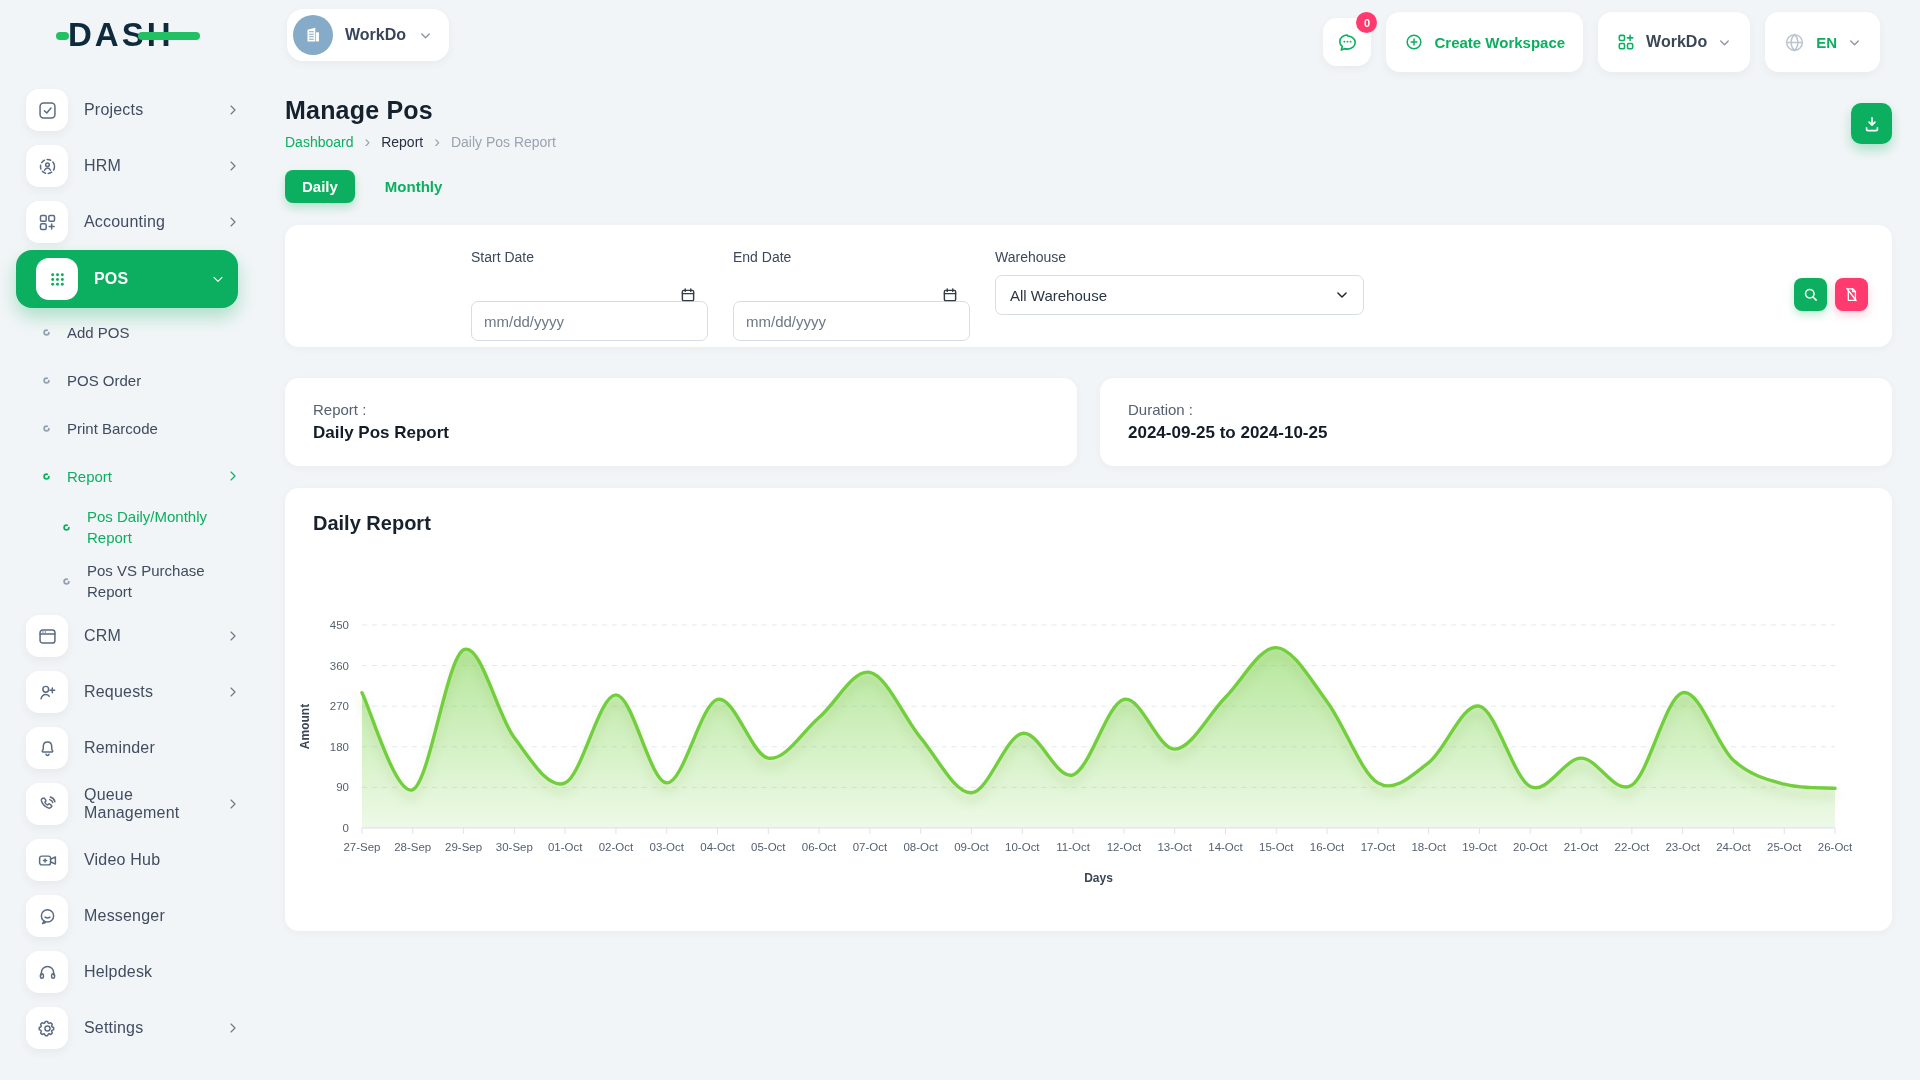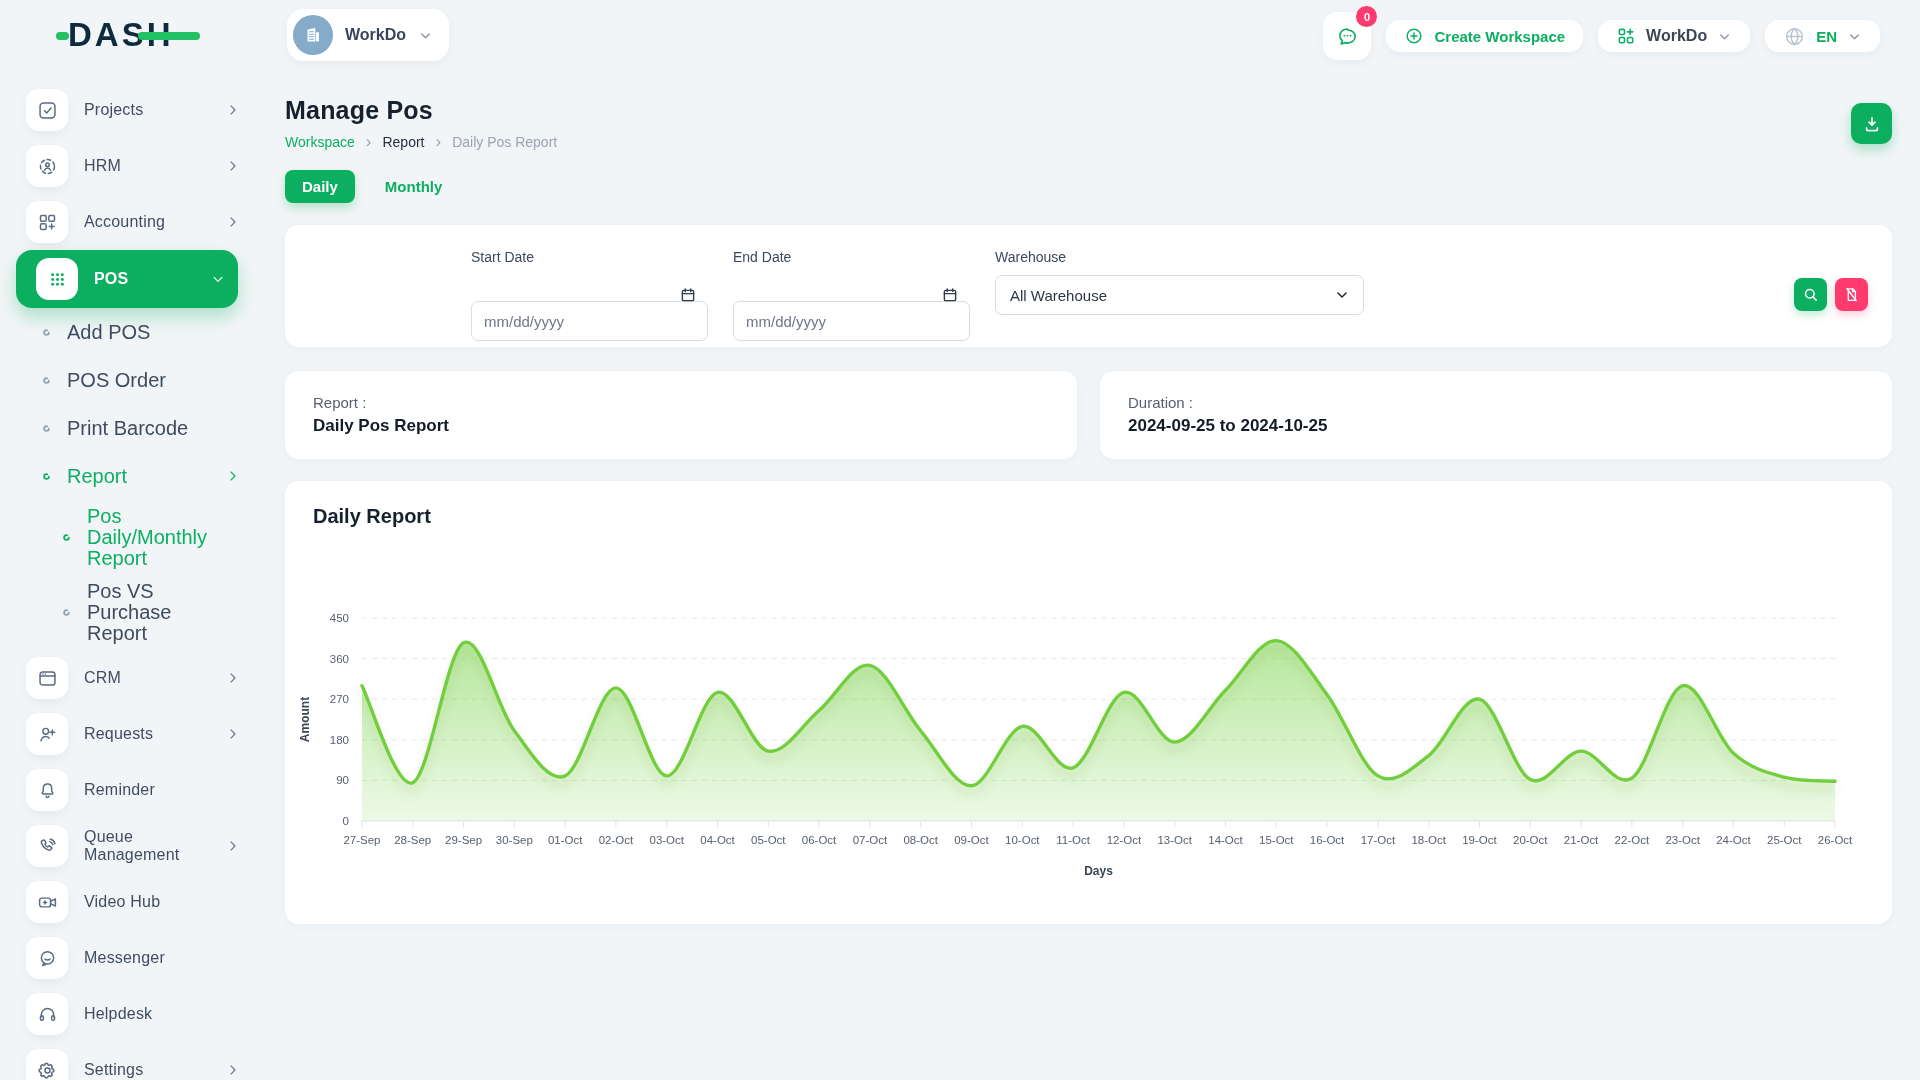--- a/index.html
+++ b/index.html
@@ -20,7 +20,7 @@
   .icon-btn { width:48px; height:48px; background:#fff; border-radius:14px; display:grid; place-items:center; position:relative; box-shadow:0 3px 8px rgba(30,50,80,.05); cursor:pointer; color:#0caf60; }
   .icon-btn svg { width:23px; height:23px; }
   .badge { position:absolute; top:-6px; right:-6px; min-width:21px; height:21px; border-radius:11px; background:#ff3a6e; color:#fff; font-size:11px; font-weight:700; display:grid; place-items:center; padding:0 4px; }
-  .pill { height:32px; background:#fff; border-radius:14px; display:flex; align-items:center; gap:10px; padding:0 18px; font-size:15px; box-shadow:0 3px 8px rgba(30,50,80,.05); cursor:pointer; }
+  .pill { height:60px; background:#fff; border-radius:14px; display:flex; align-items:center; gap:10px; padding:0 18px; font-size:15px; box-shadow:0 3px 8px rgba(30,50,80,.05); cursor:pointer; }
   .pill svg.ic { width:20px; height:20px; }
   .pill .chev { width:15px; height:15px; color:#8a95a5; }
   .t-green { color:#0caf60; font-weight:600; }

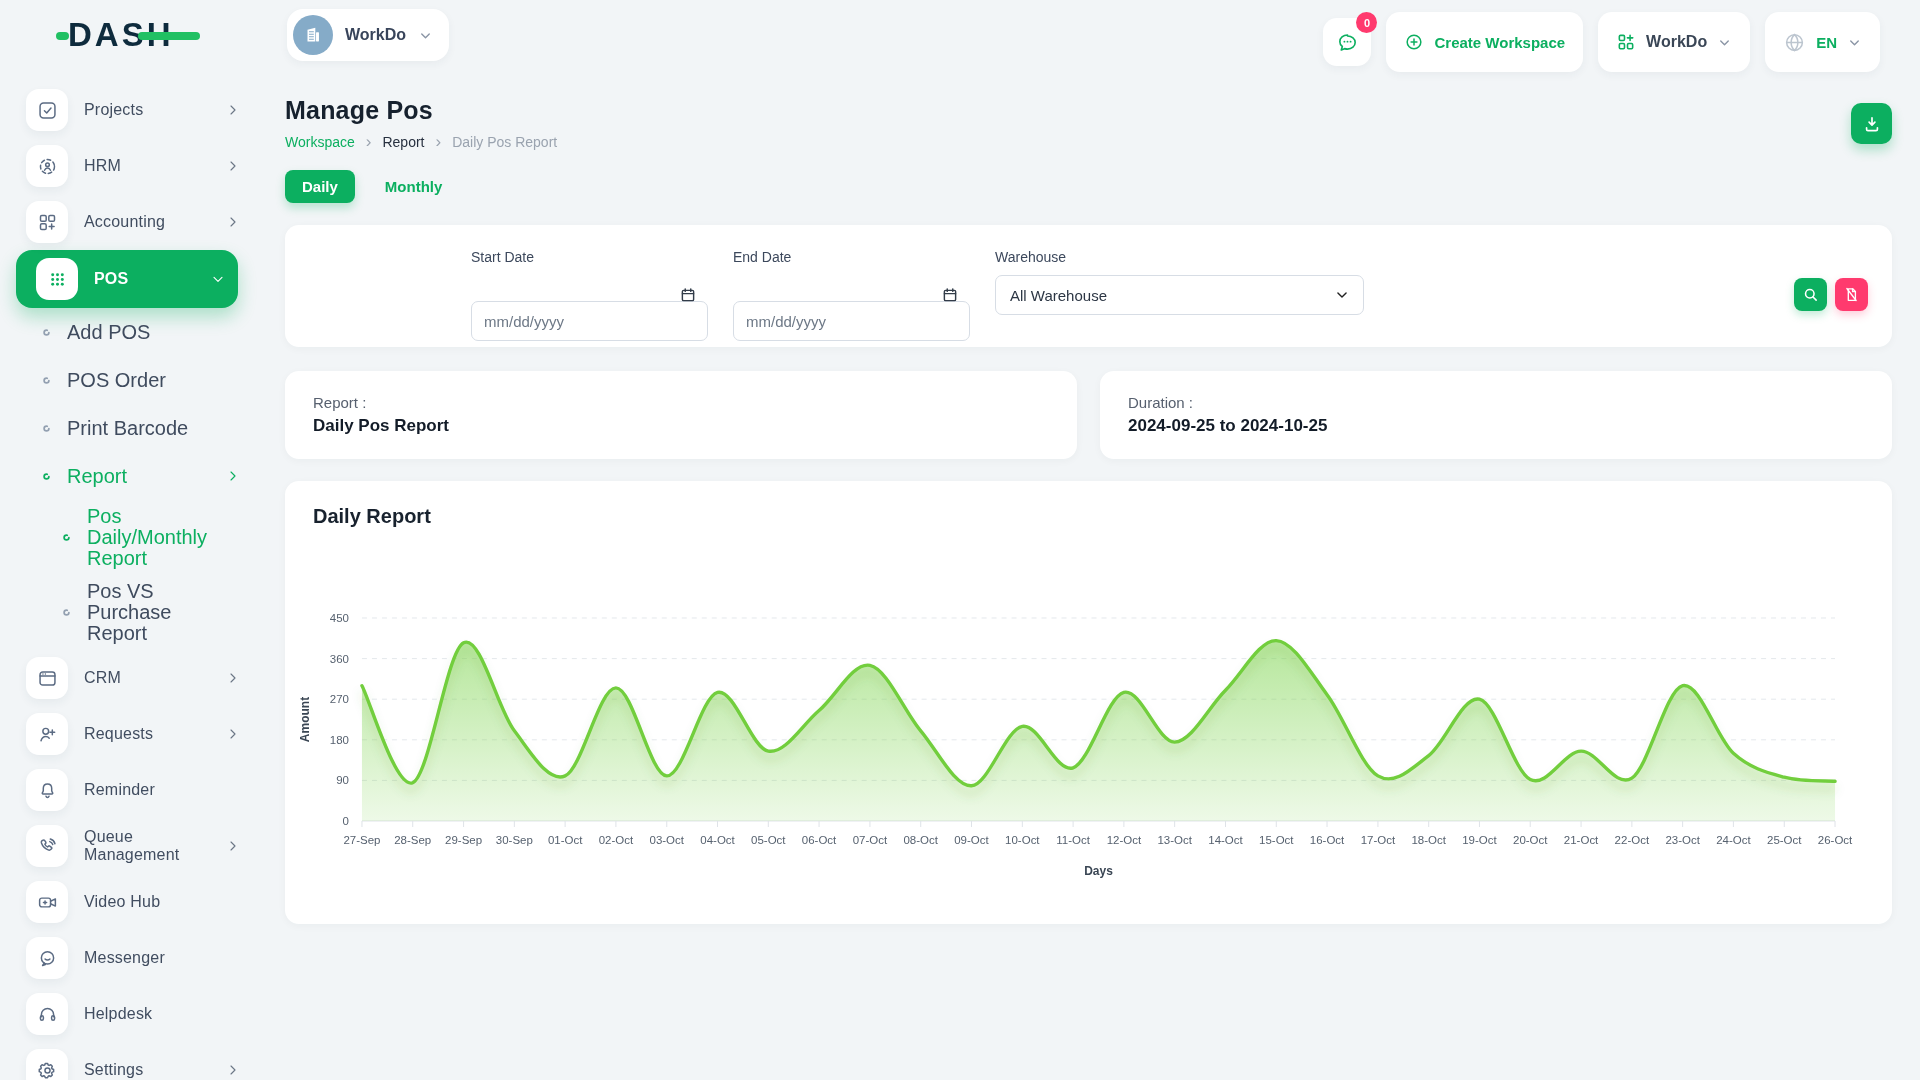--- a/index.html
+++ b/index.html
@@ -368,7 +368,7 @@
   </div>
 
   <div class="breadcrumb" id="breadcrumb">
-      <span class="bc-link">Workspace</span>
+      <span class="bc-link">Dashboard</span>
       <span class="bc-sep">›</span>
       <span class="bc-mid">Report</span>
       <span class="bc-sep">›</span>

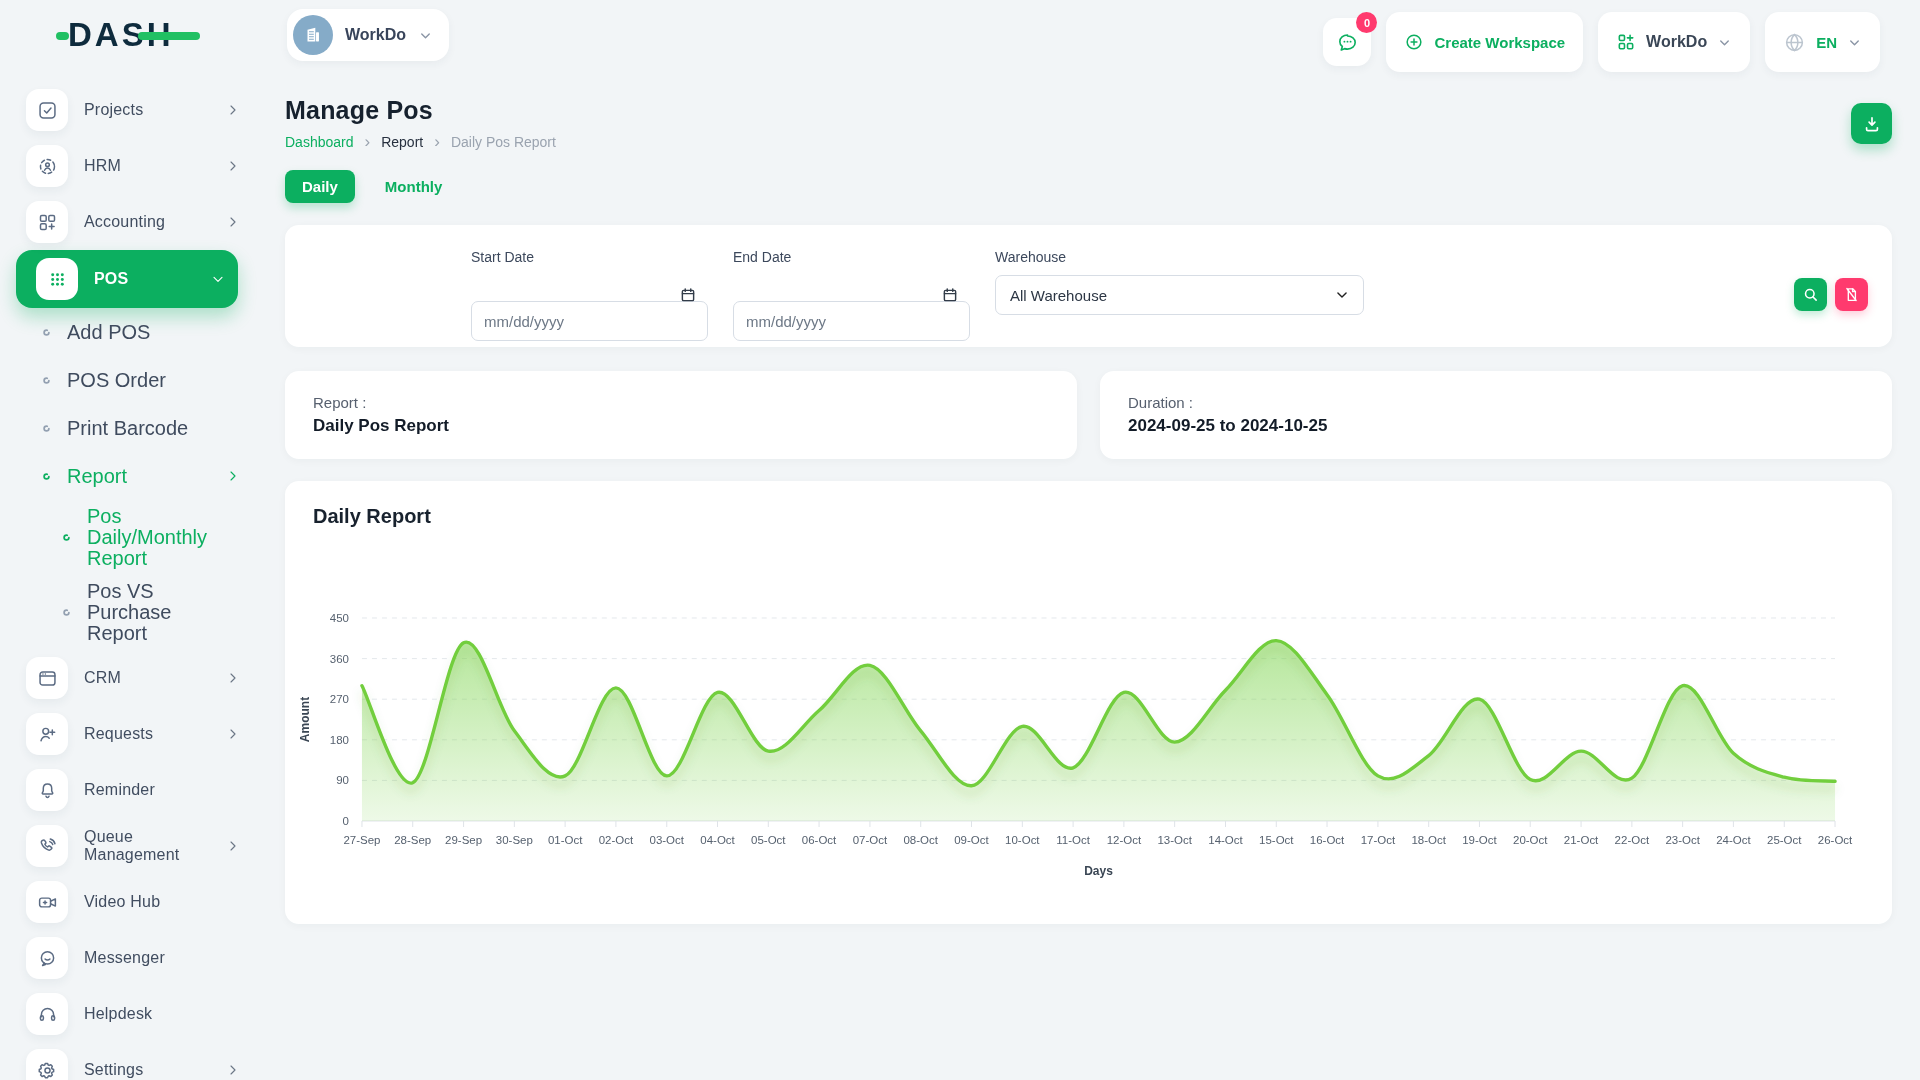--- a/index.html
+++ b/index.html
@@ -41,7 +41,7 @@
   .s-item.active-root .s-chev { color:#fff; }
   .s-sub { display:flex; align-items:center; min-height:48px; padding-left:14px; cursor:pointer; }
   .s-bullet { width:13px; height:13px; margin-right:14px; color:#93a0b1; flex:none; }
-  .s-sub .s-slabel { flex:1; font-size:20px; color:#3f4b5e; font-weight:500; line-height:21px; padding:6px 0; }
+  .s-sub .s-slabel { flex:1; font-size:15px; color:#3f4b5e; font-weight:500; line-height:21px; padding:6px 0; }
   .s-sub.active .s-slabel { color:#0caf60; }
   .s-sub.active .s-bullet { color:#0caf60; }
   .s-sub .s-chev { color:#0caf60; }

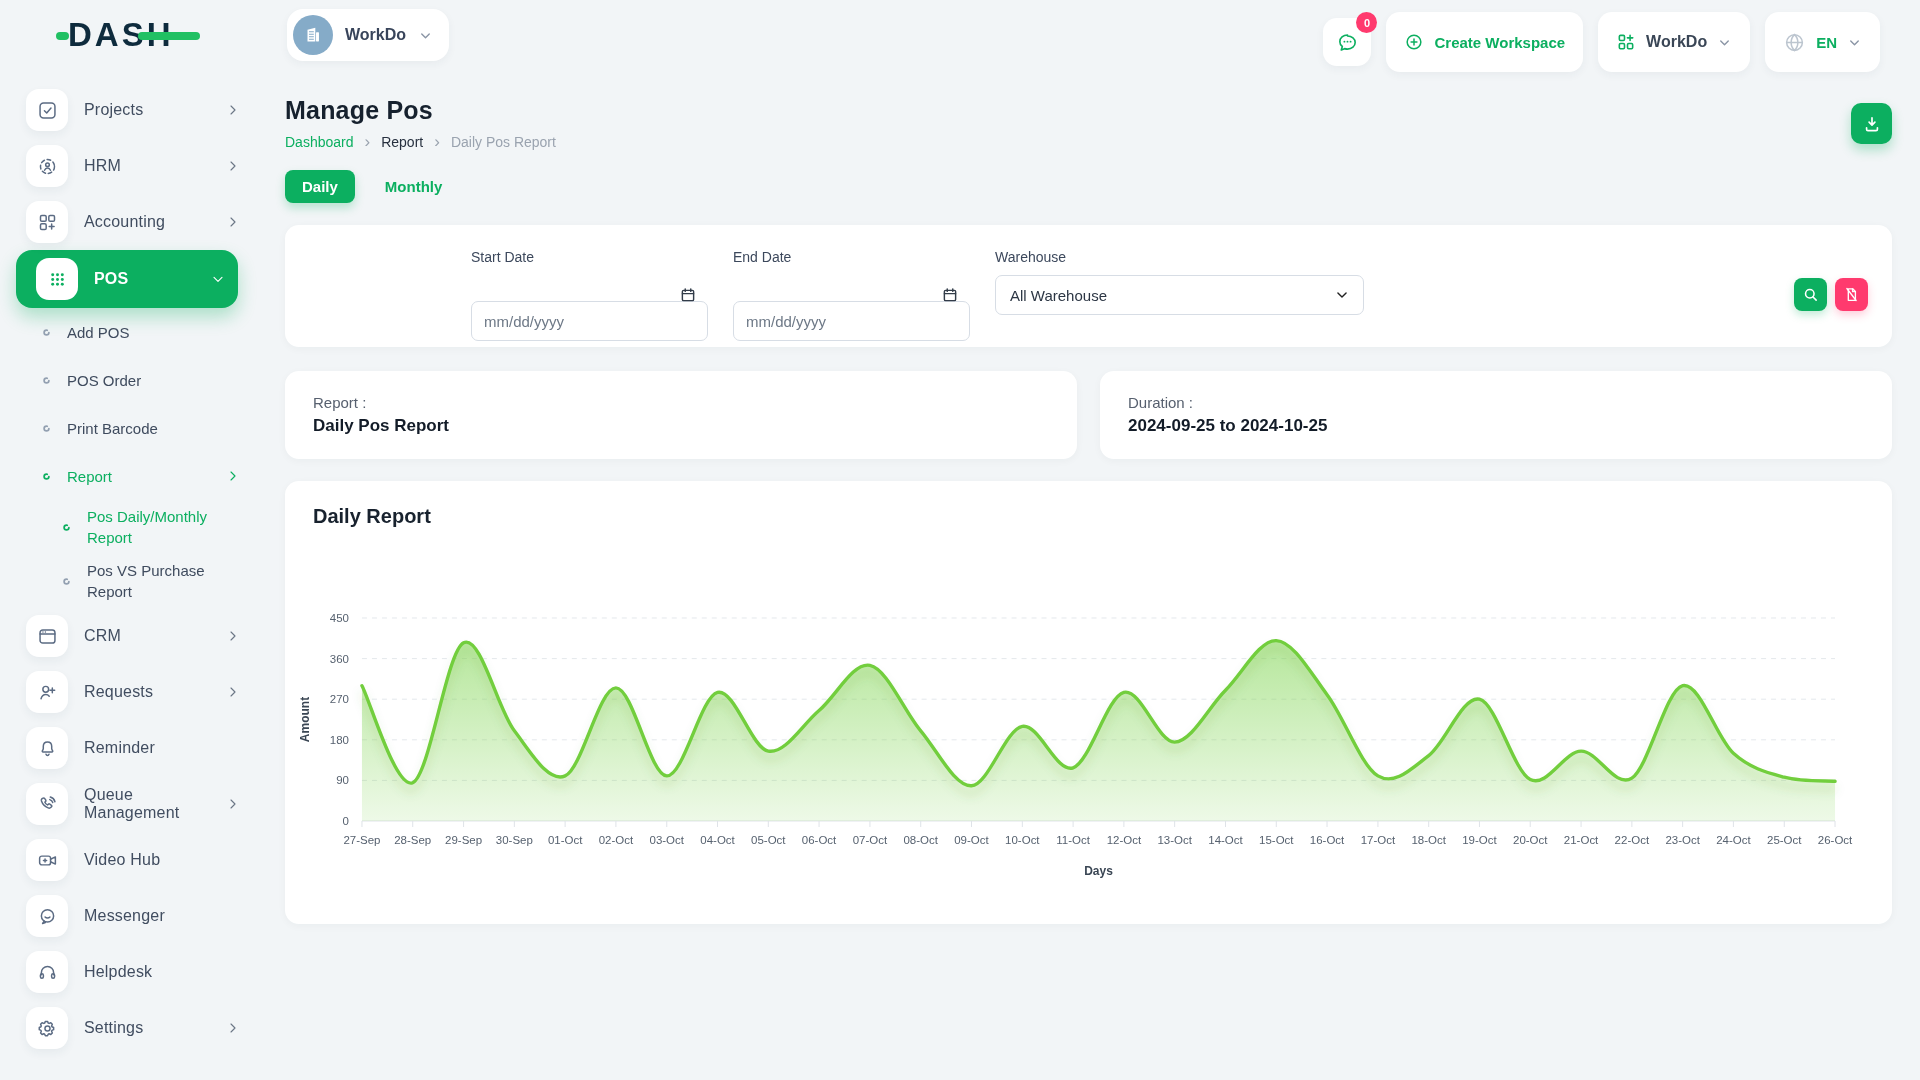--- a/index.html
+++ b/index.html
@@ -78,7 +78,7 @@
   .btn-search { background:#0caf60; box-shadow:0 4px 8px rgba(12,175,96,.25); }
   .btn-reset { background:#ff3a6e; box-shadow:0 4px 8px rgba(255,58,110,.25); }
 
-  .summary-row { margin-top:24px; display:flex; gap:23px; }
+  .summary-row { margin-top:31px; display:flex; gap:23px; }
   .sum-card { flex:1; background:#fff; border-radius:14px; padding:23px 28px; box-shadow:0 2px 8px rgba(25,39,60,.04); }
   .sum-label { font-size:15px; color:#57606f; }
   .sum-value { margin-top:5px; font-size:17px; font-weight:700; color:#131c28; }

